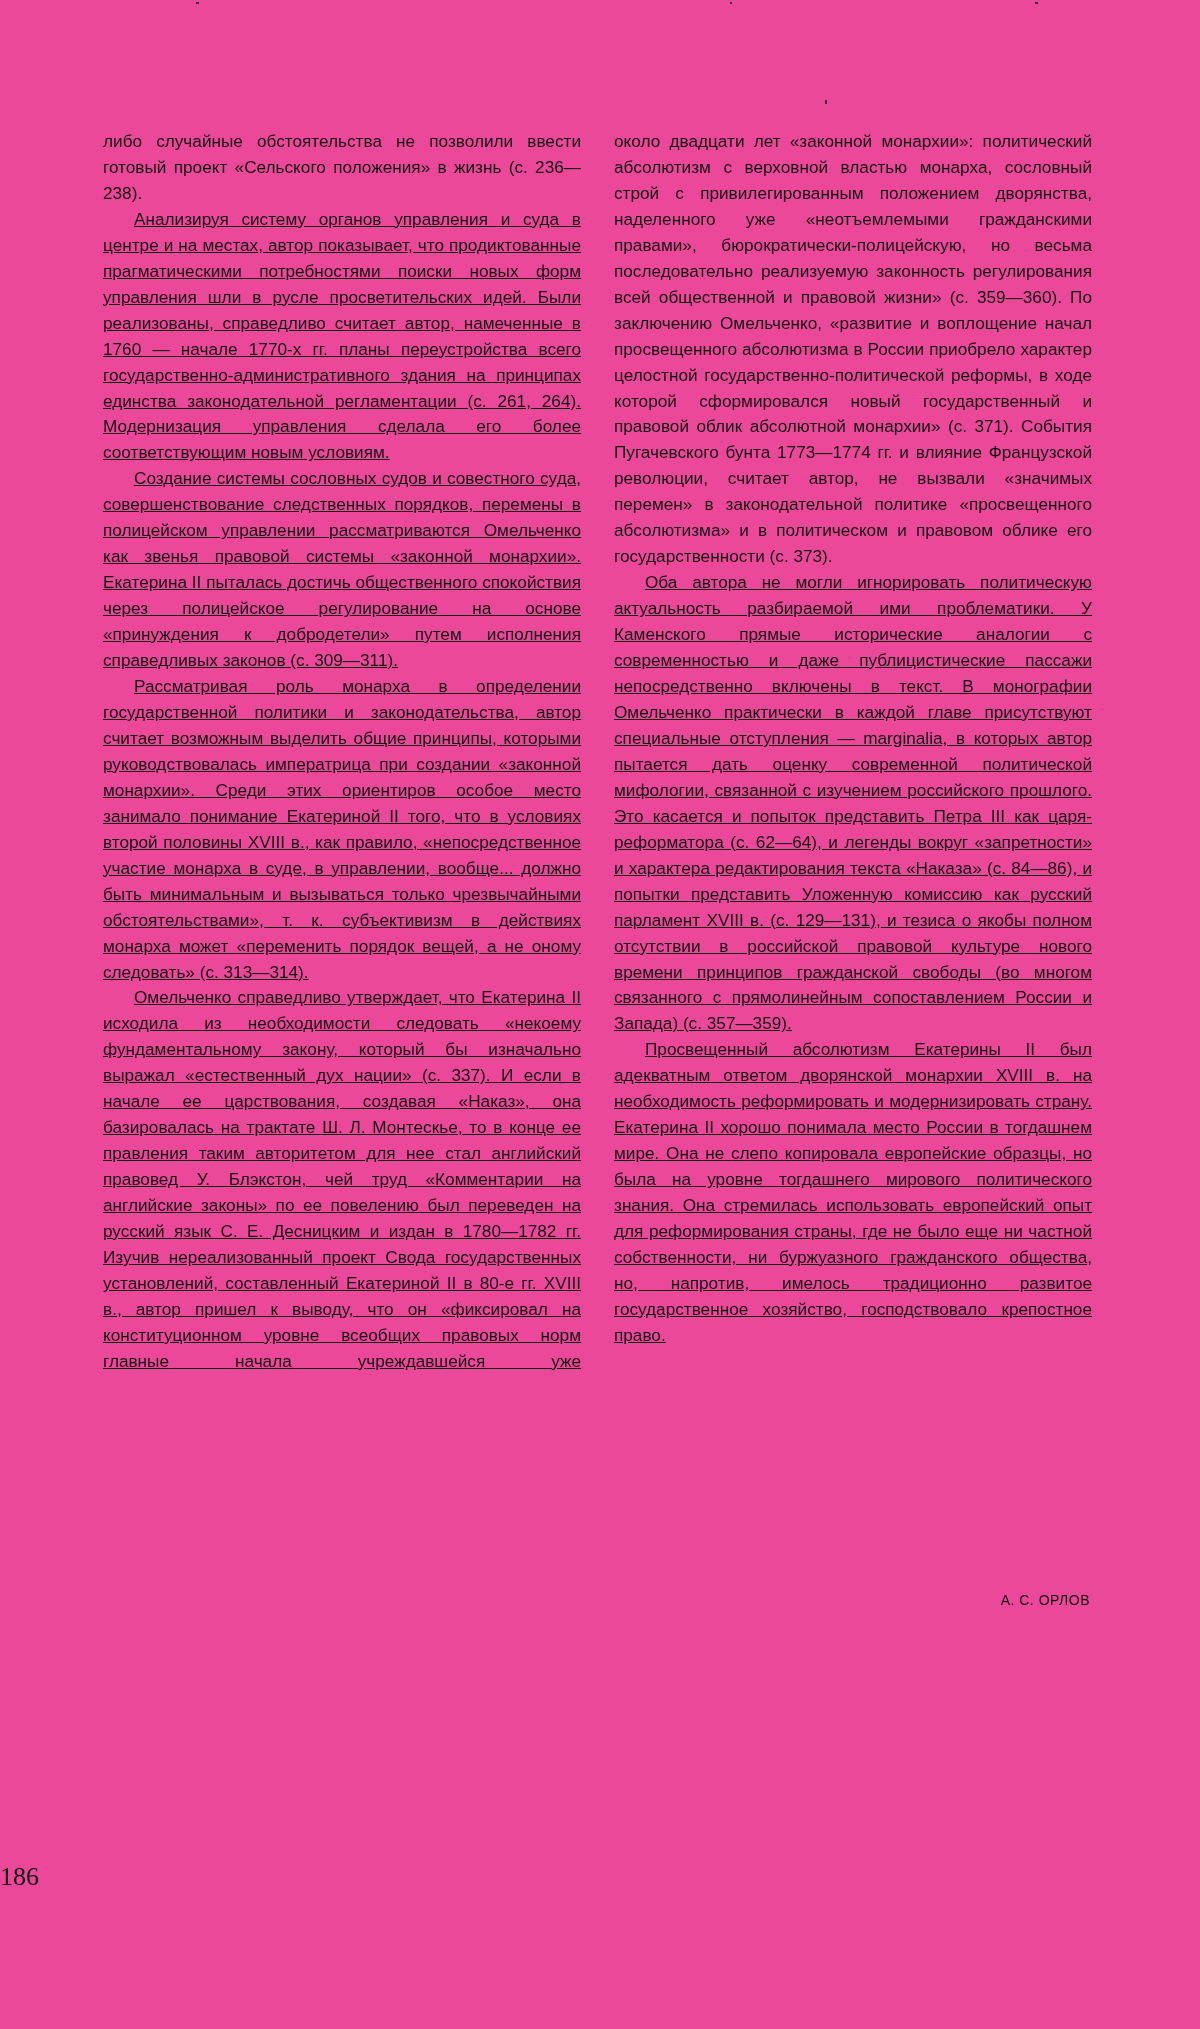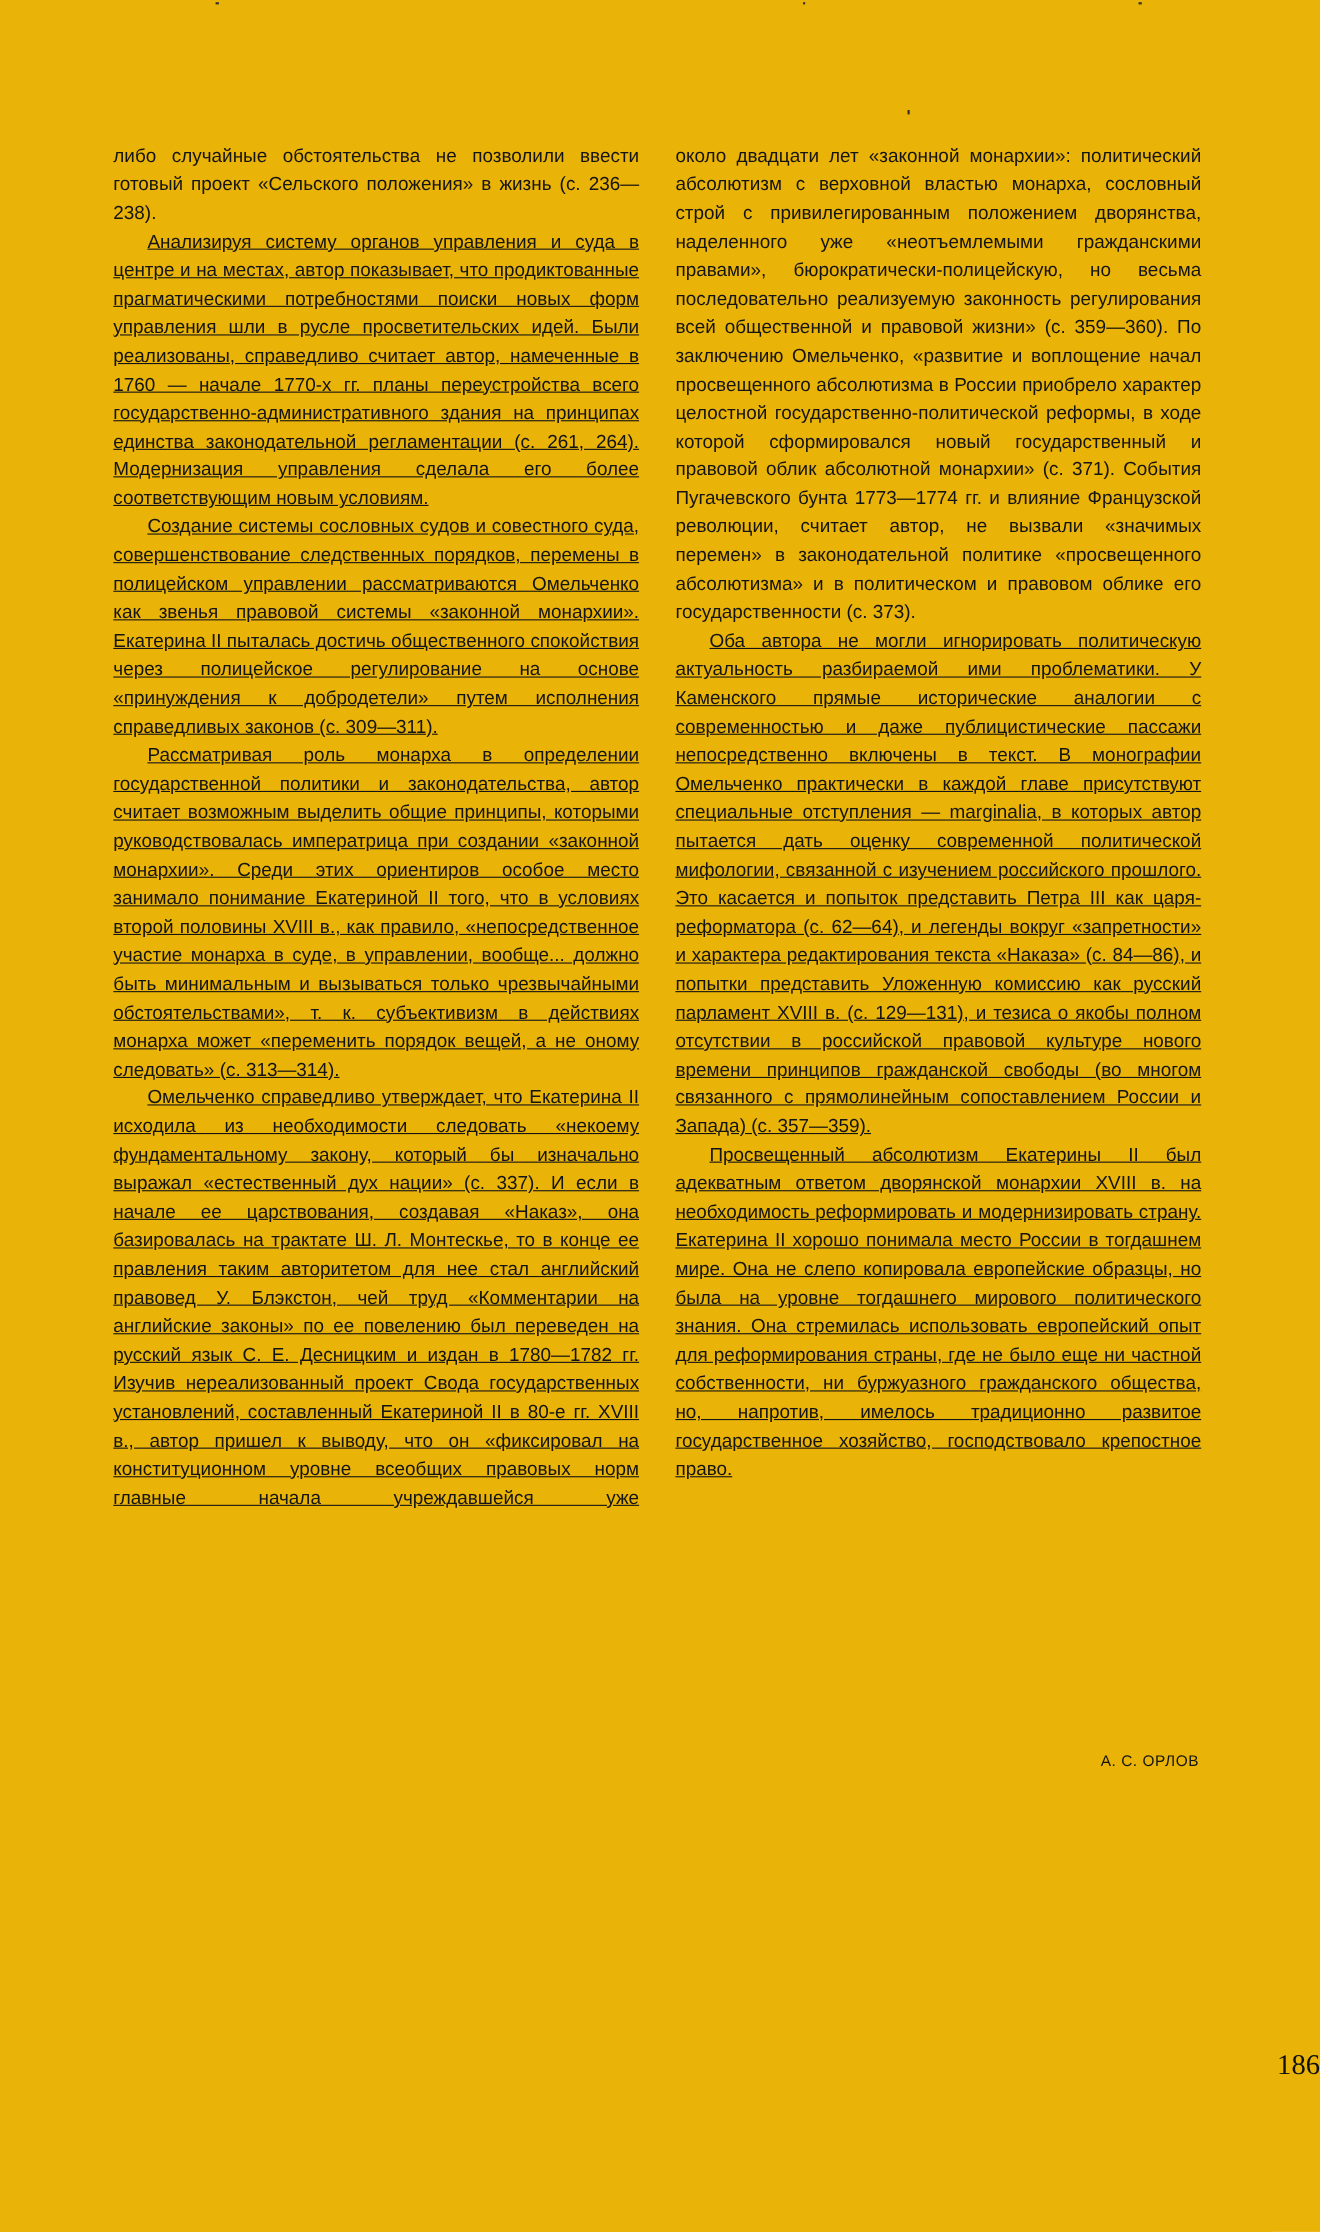--- a/index.html
+++ b/index.html
@@ -4,7 +4,7 @@
 <style>
   html, body { margin: 0; padding: 0; background: #ffffff; }
   body { width: 1200px; height: 2029px; position: relative; overflow: hidden; color: #141414; }
-  .page { position: absolute; left: 0; top: 0; width: 1200px; height: 2029px; background: #eab308; }
+  .page { position: absolute; left: 0; top: 0; width: 1200px; height: 2029px; background: #ec4899; }
   .col {
     position: absolute;
     top: 129px;

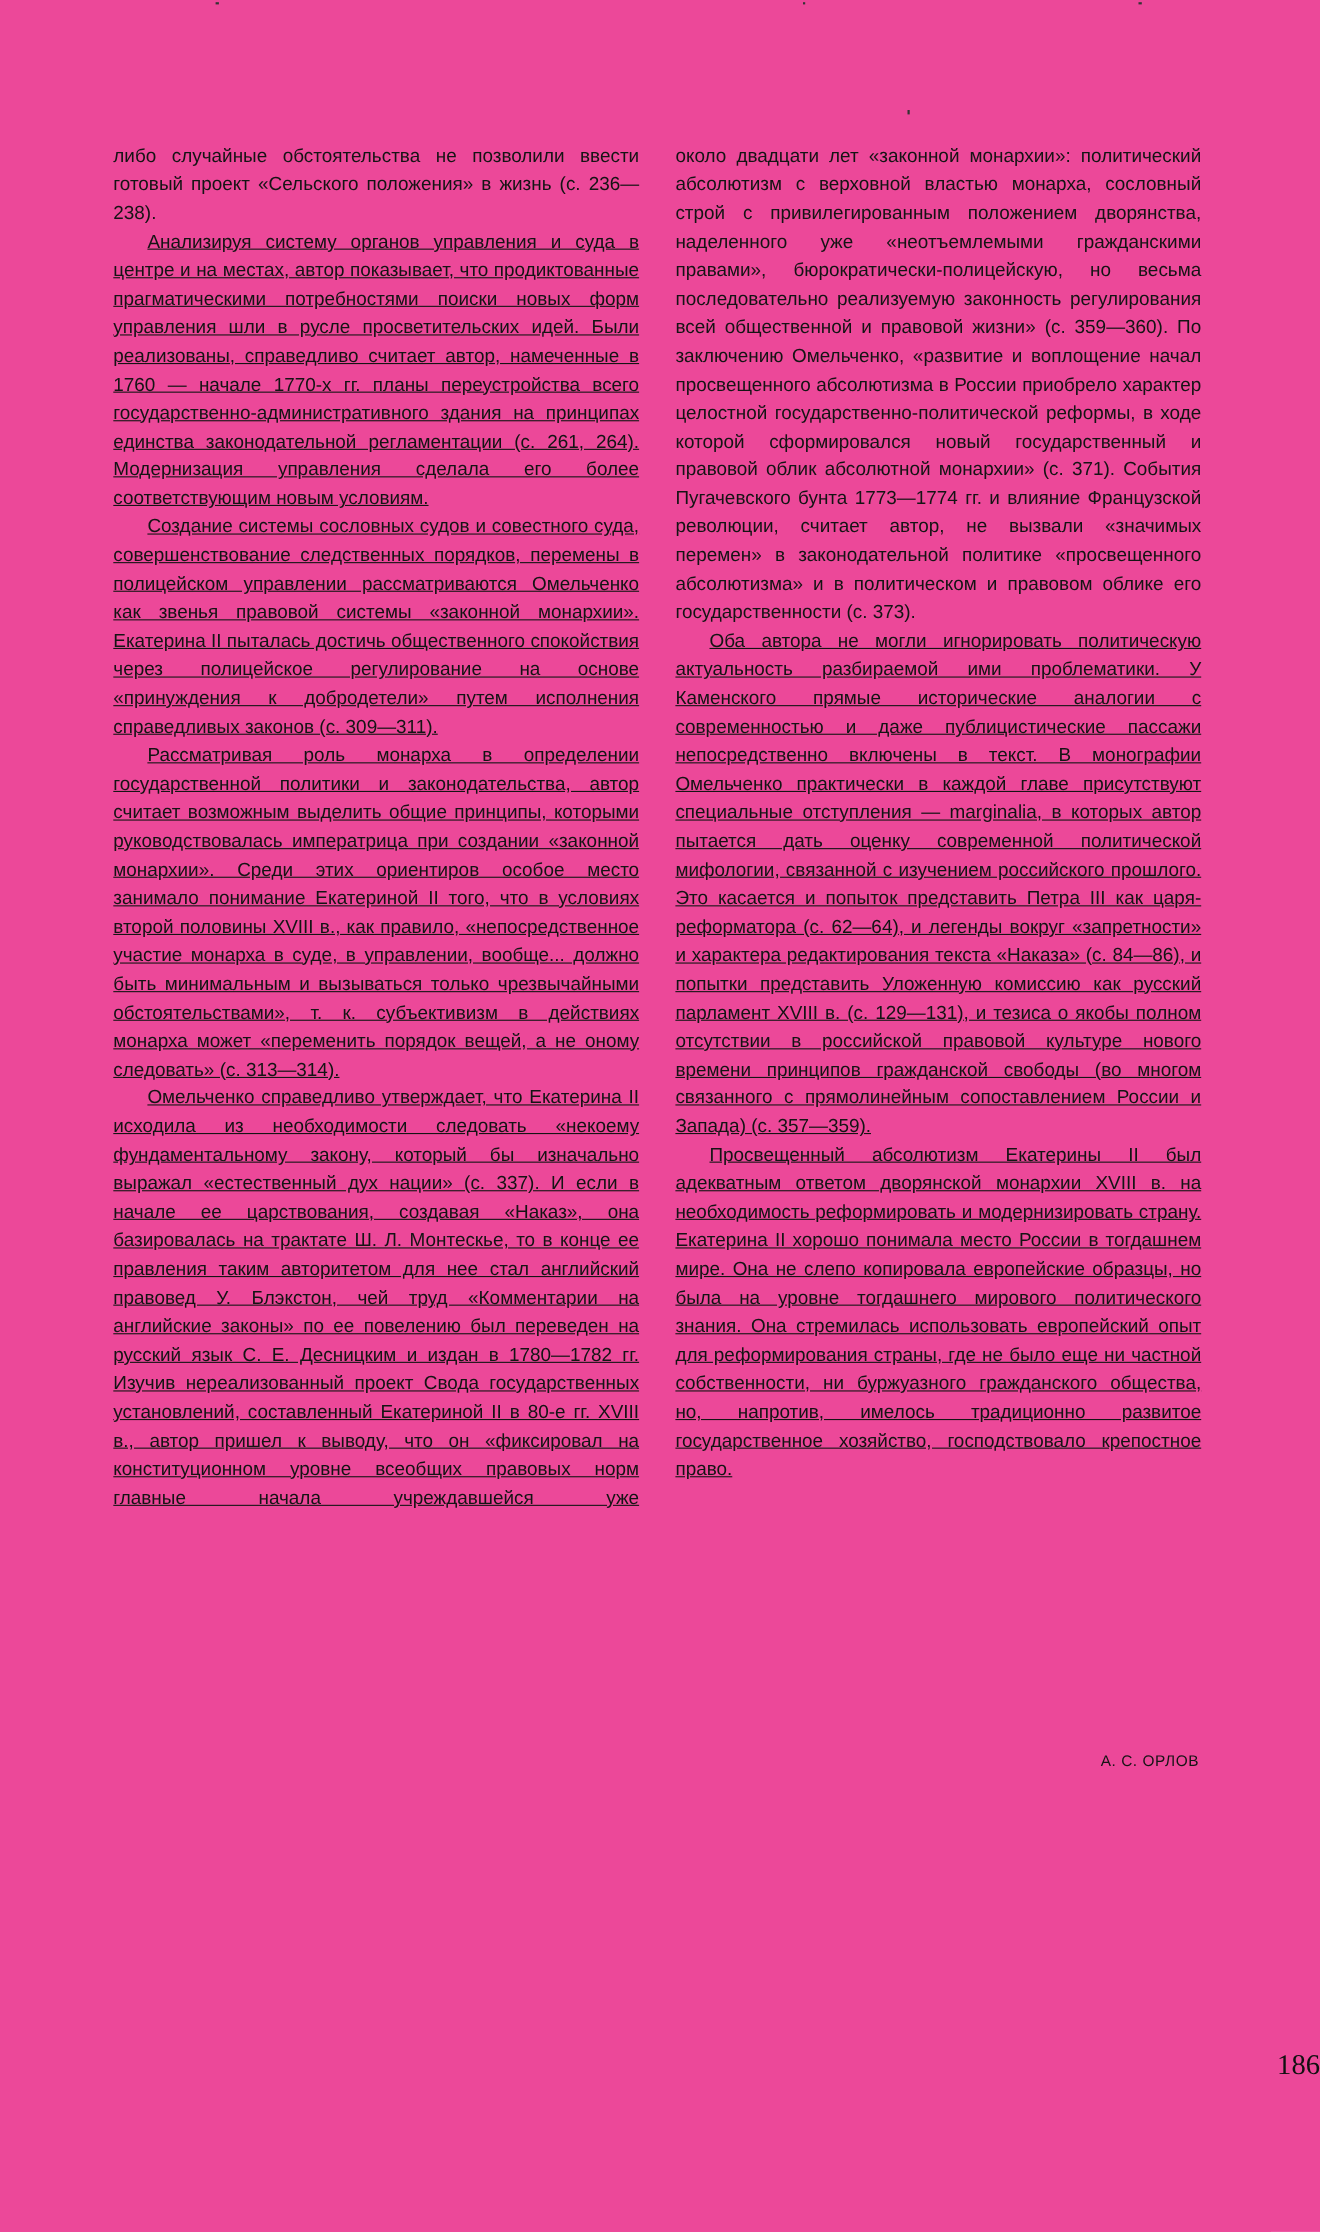--- a/index.html
+++ b/index.html
@@ -33,7 +33,7 @@
     top: 1862px;
     left: 0;
     width: 1200px;
-    text-align: right;
+    text-align: left;
     font-family: "Liberation Serif", serif;
     font-size: 26px;
     color: #111;

